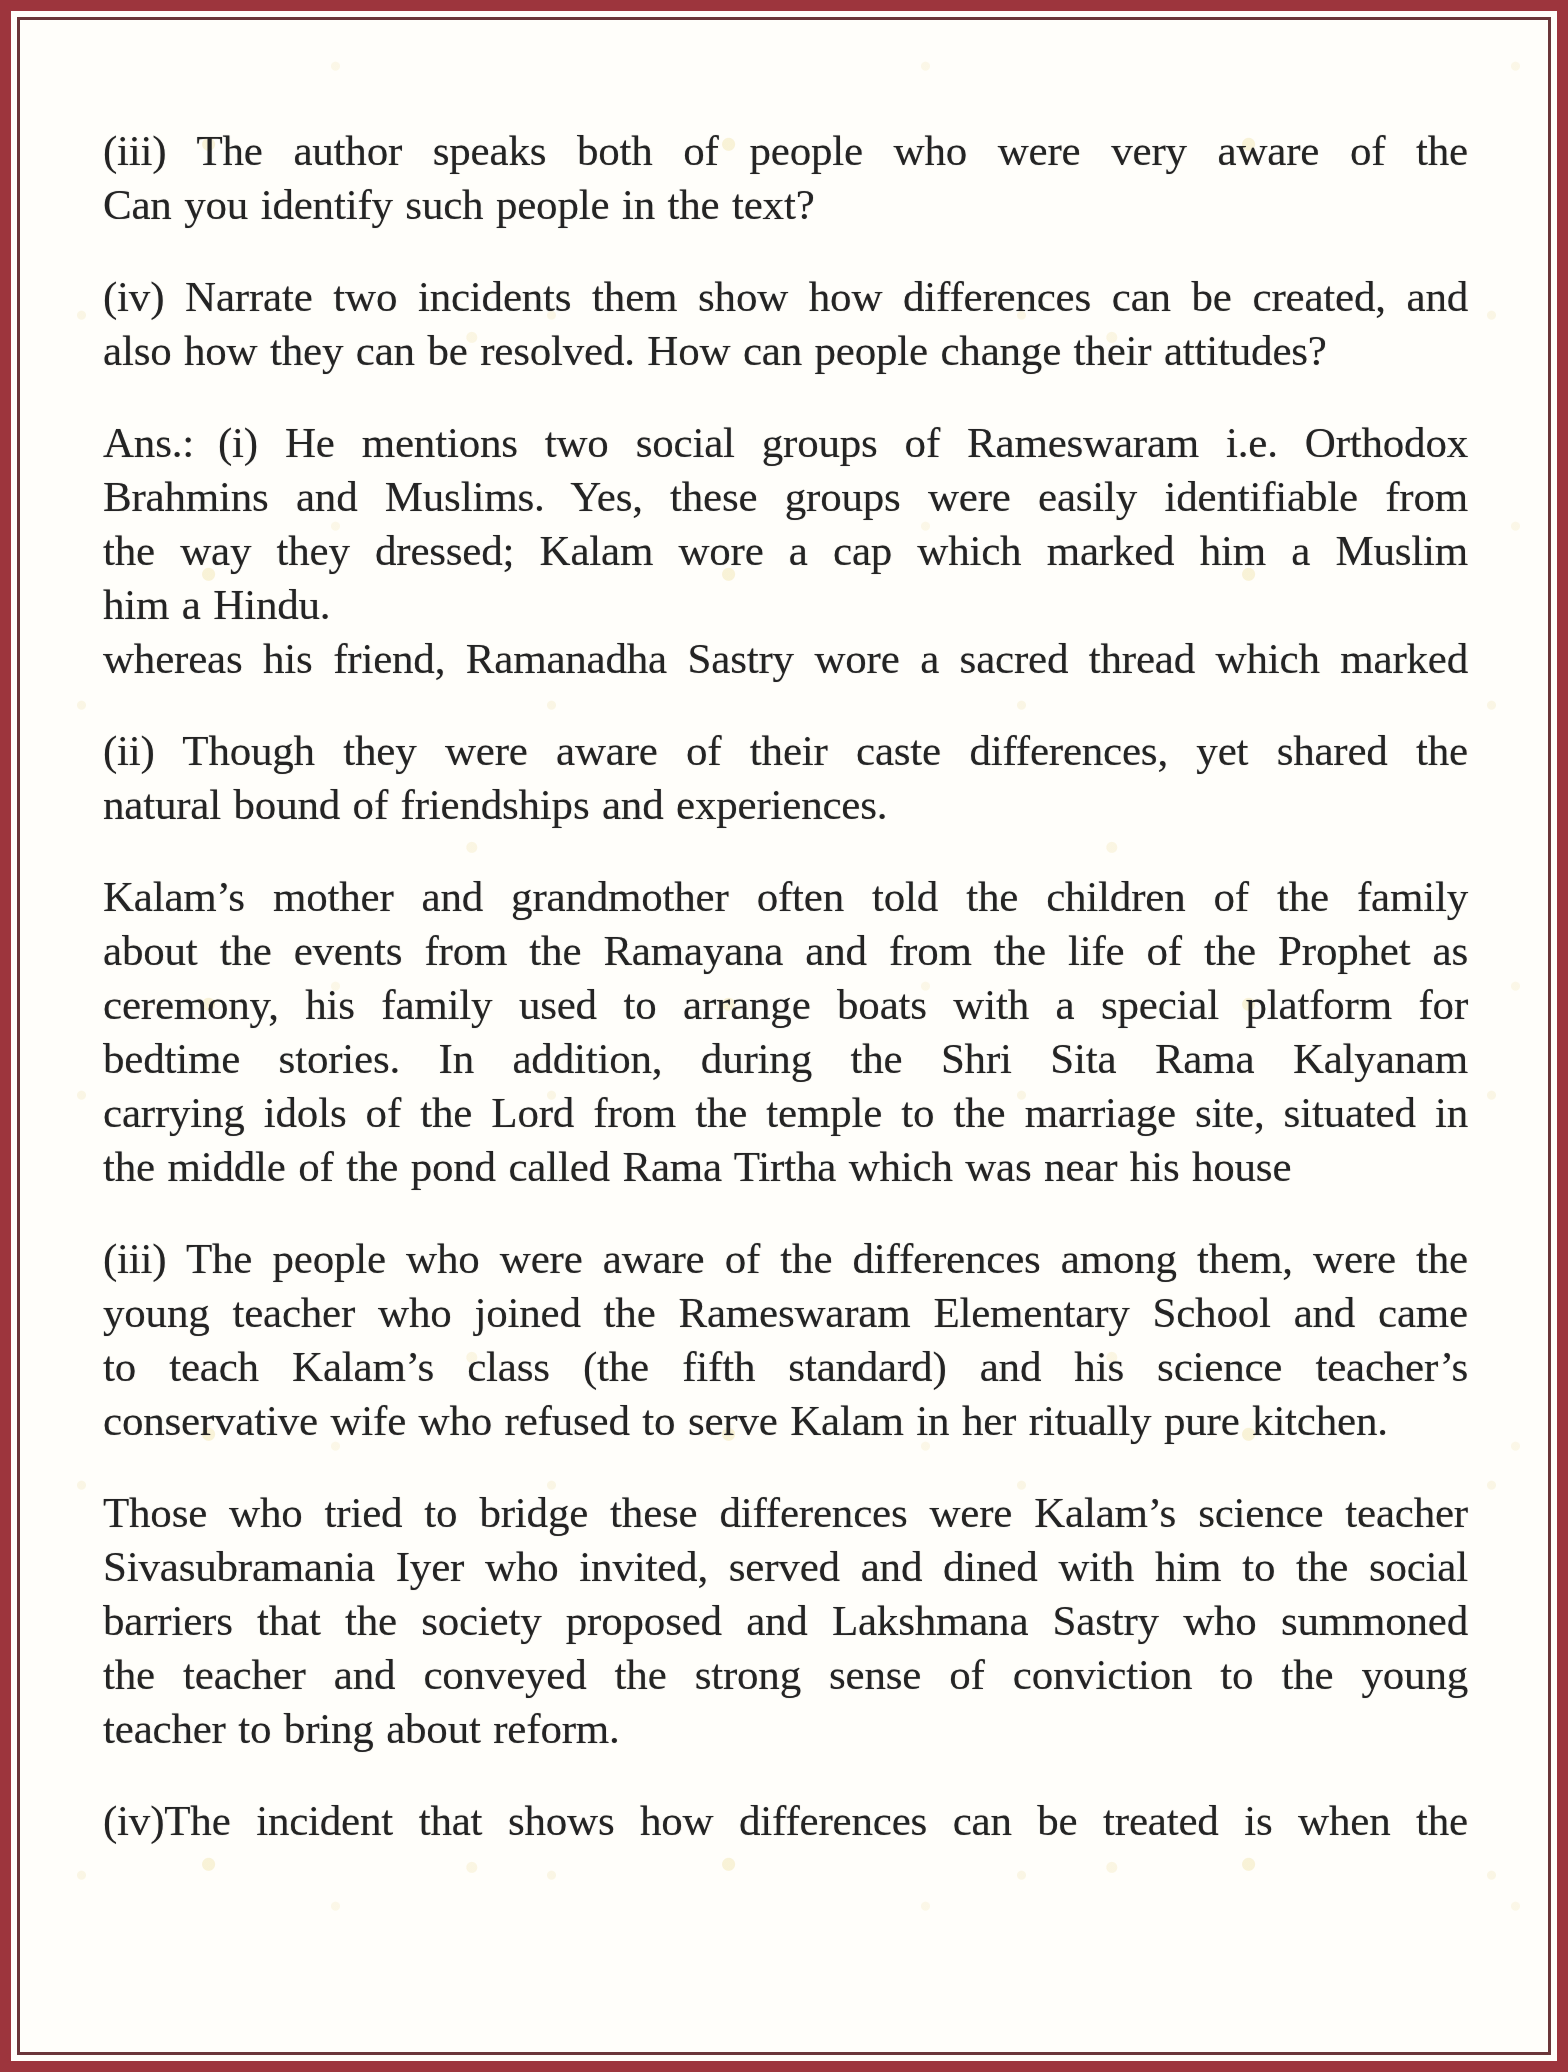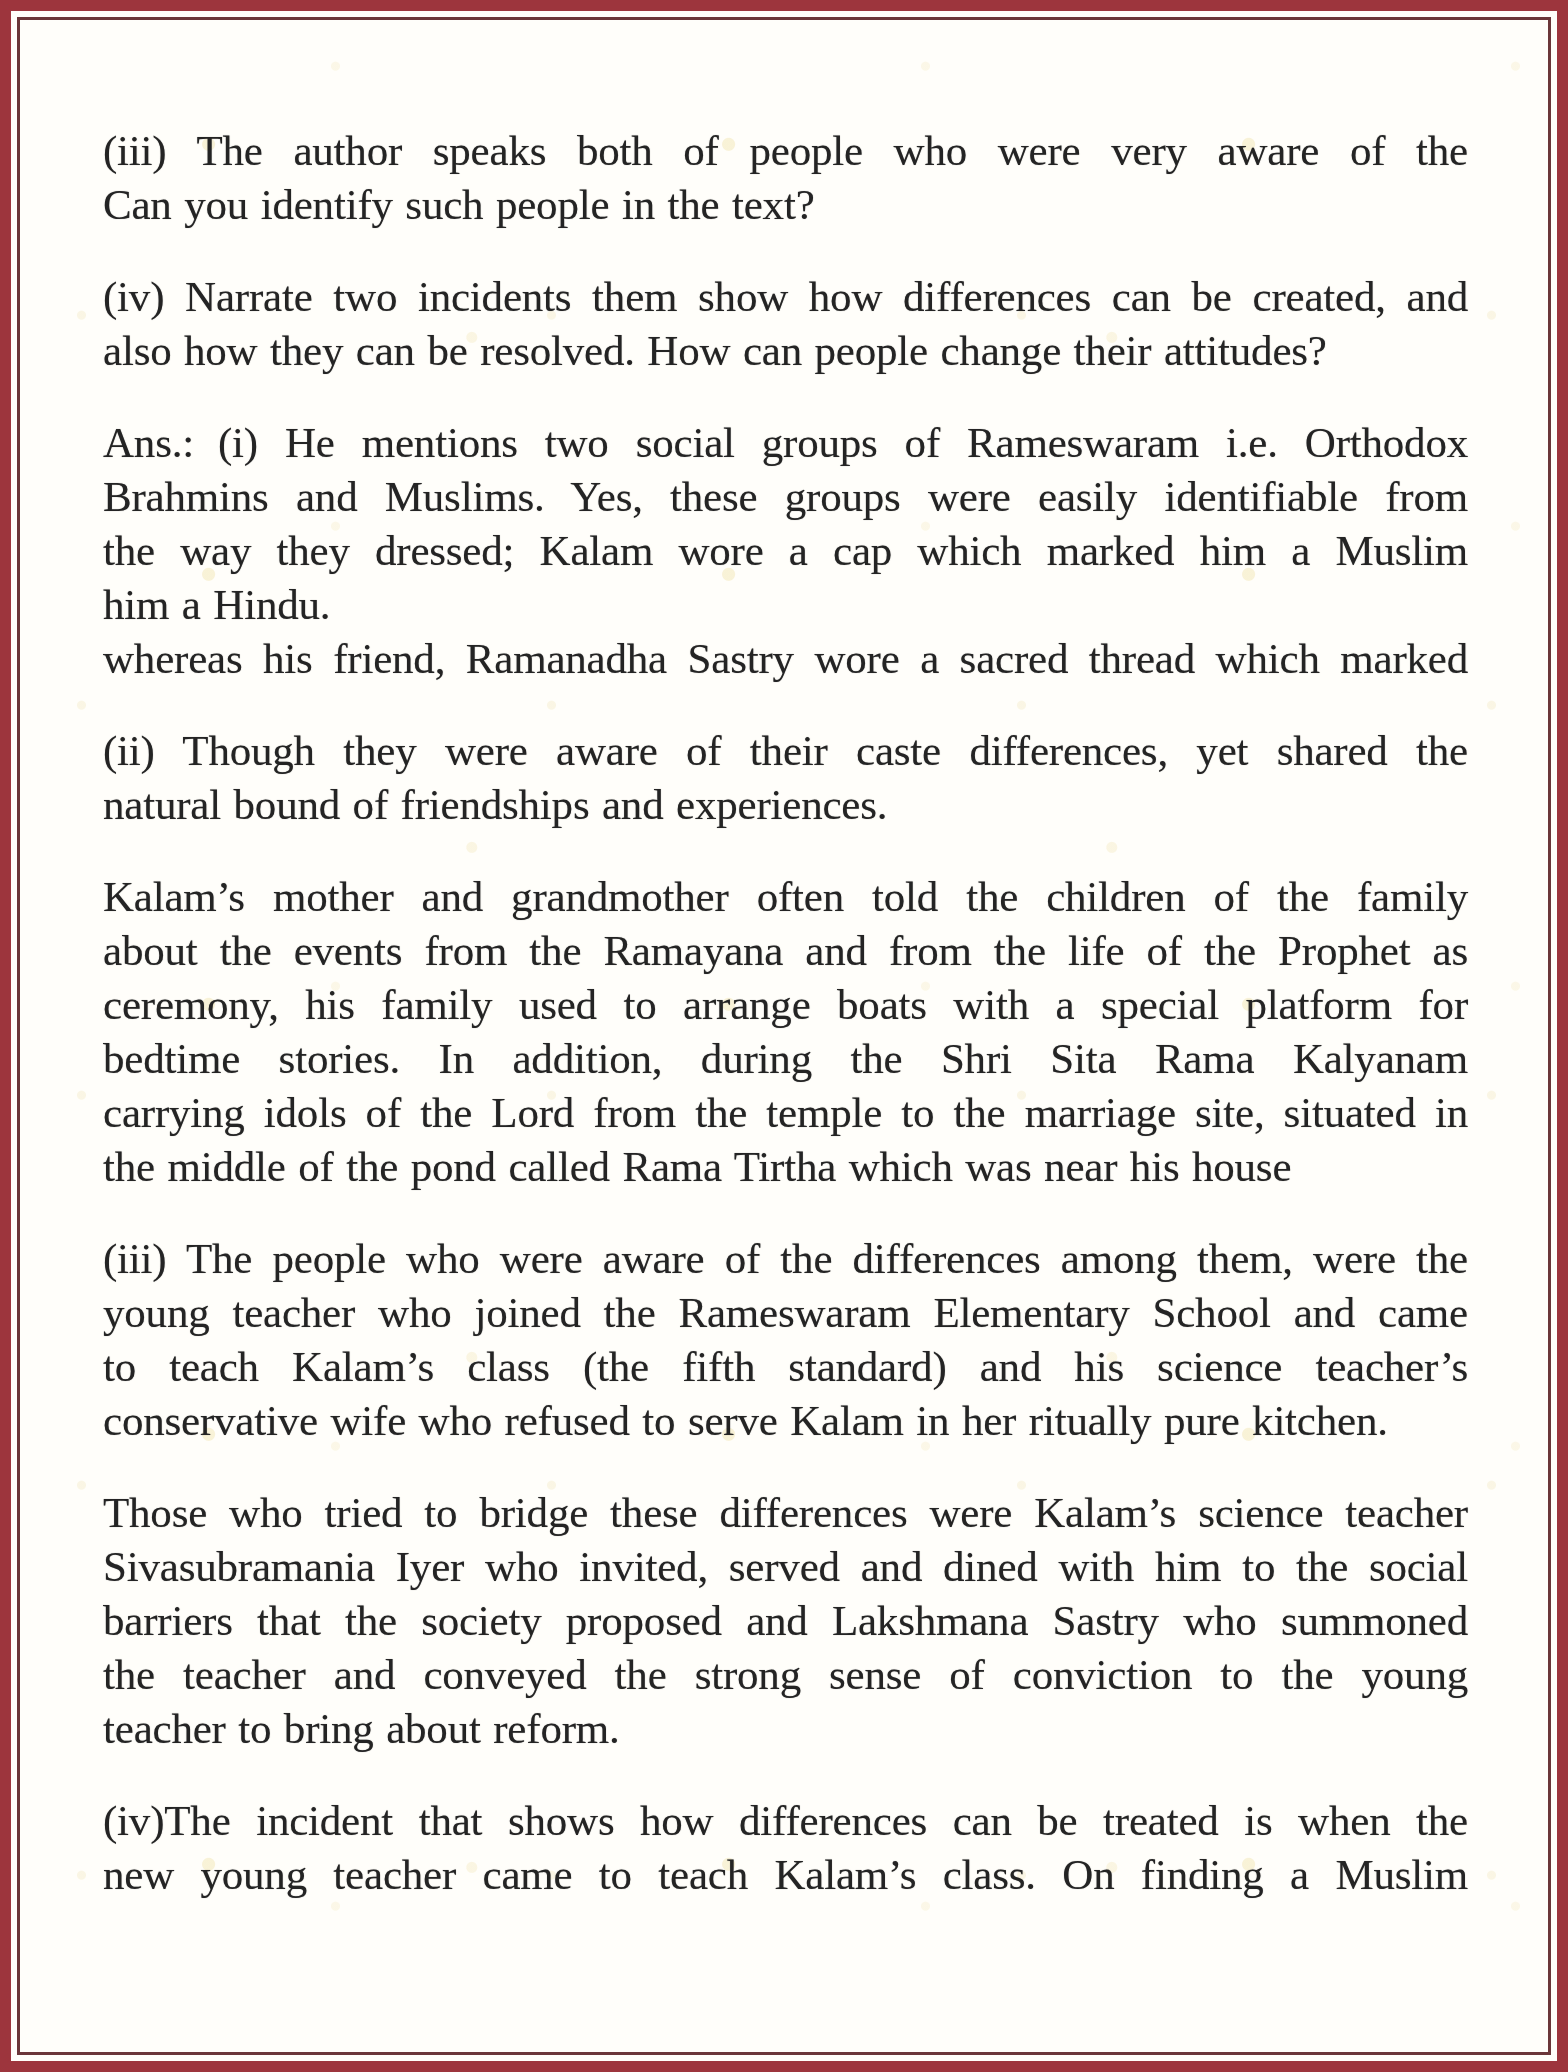--- a/index.html
+++ b/index.html
@@ -109,7 +109,6 @@
         </div>
         <div class="paragraph">
           <div class="text-line">(iv)The incident that shows how differences can be treated is when the</div>
-          <div class="text-line">new young teacher came to teach Kalam’s class. On finding a Muslim</div>
         </div>
       </div>
   </div>

